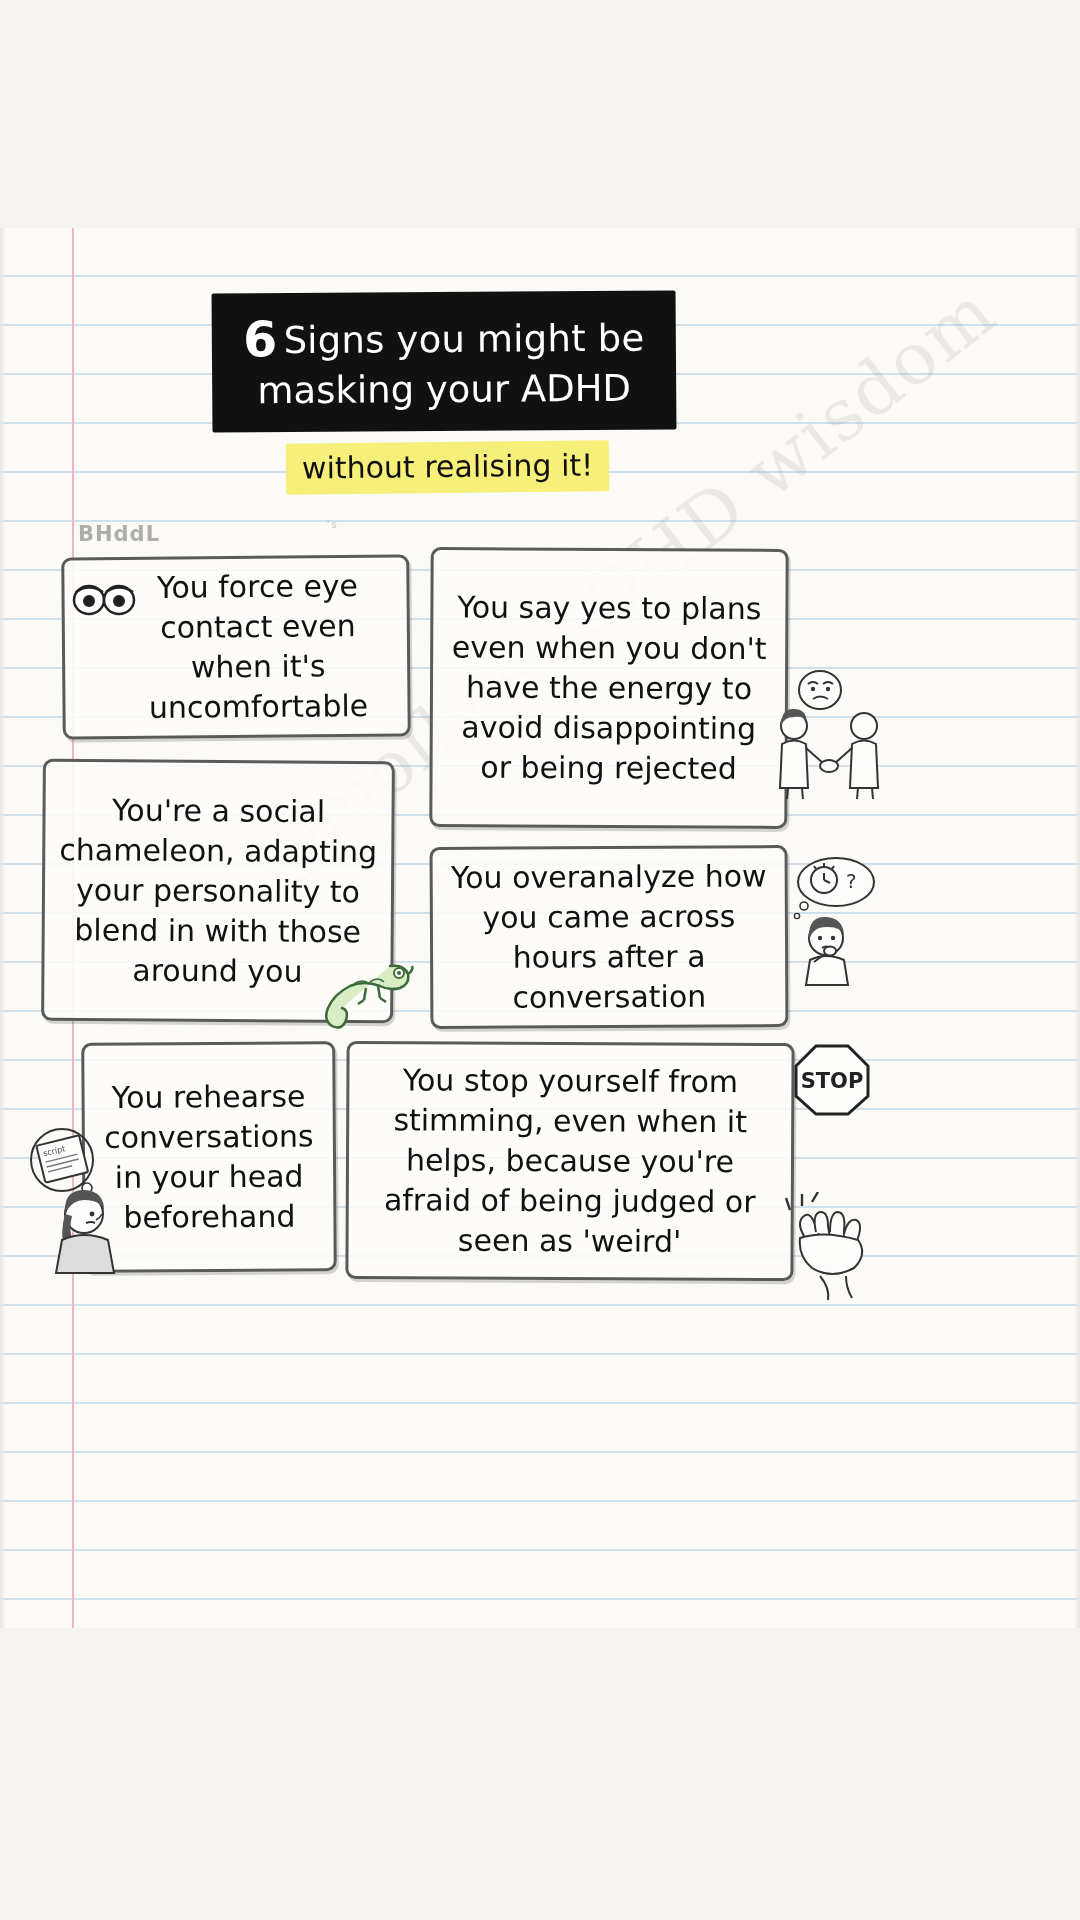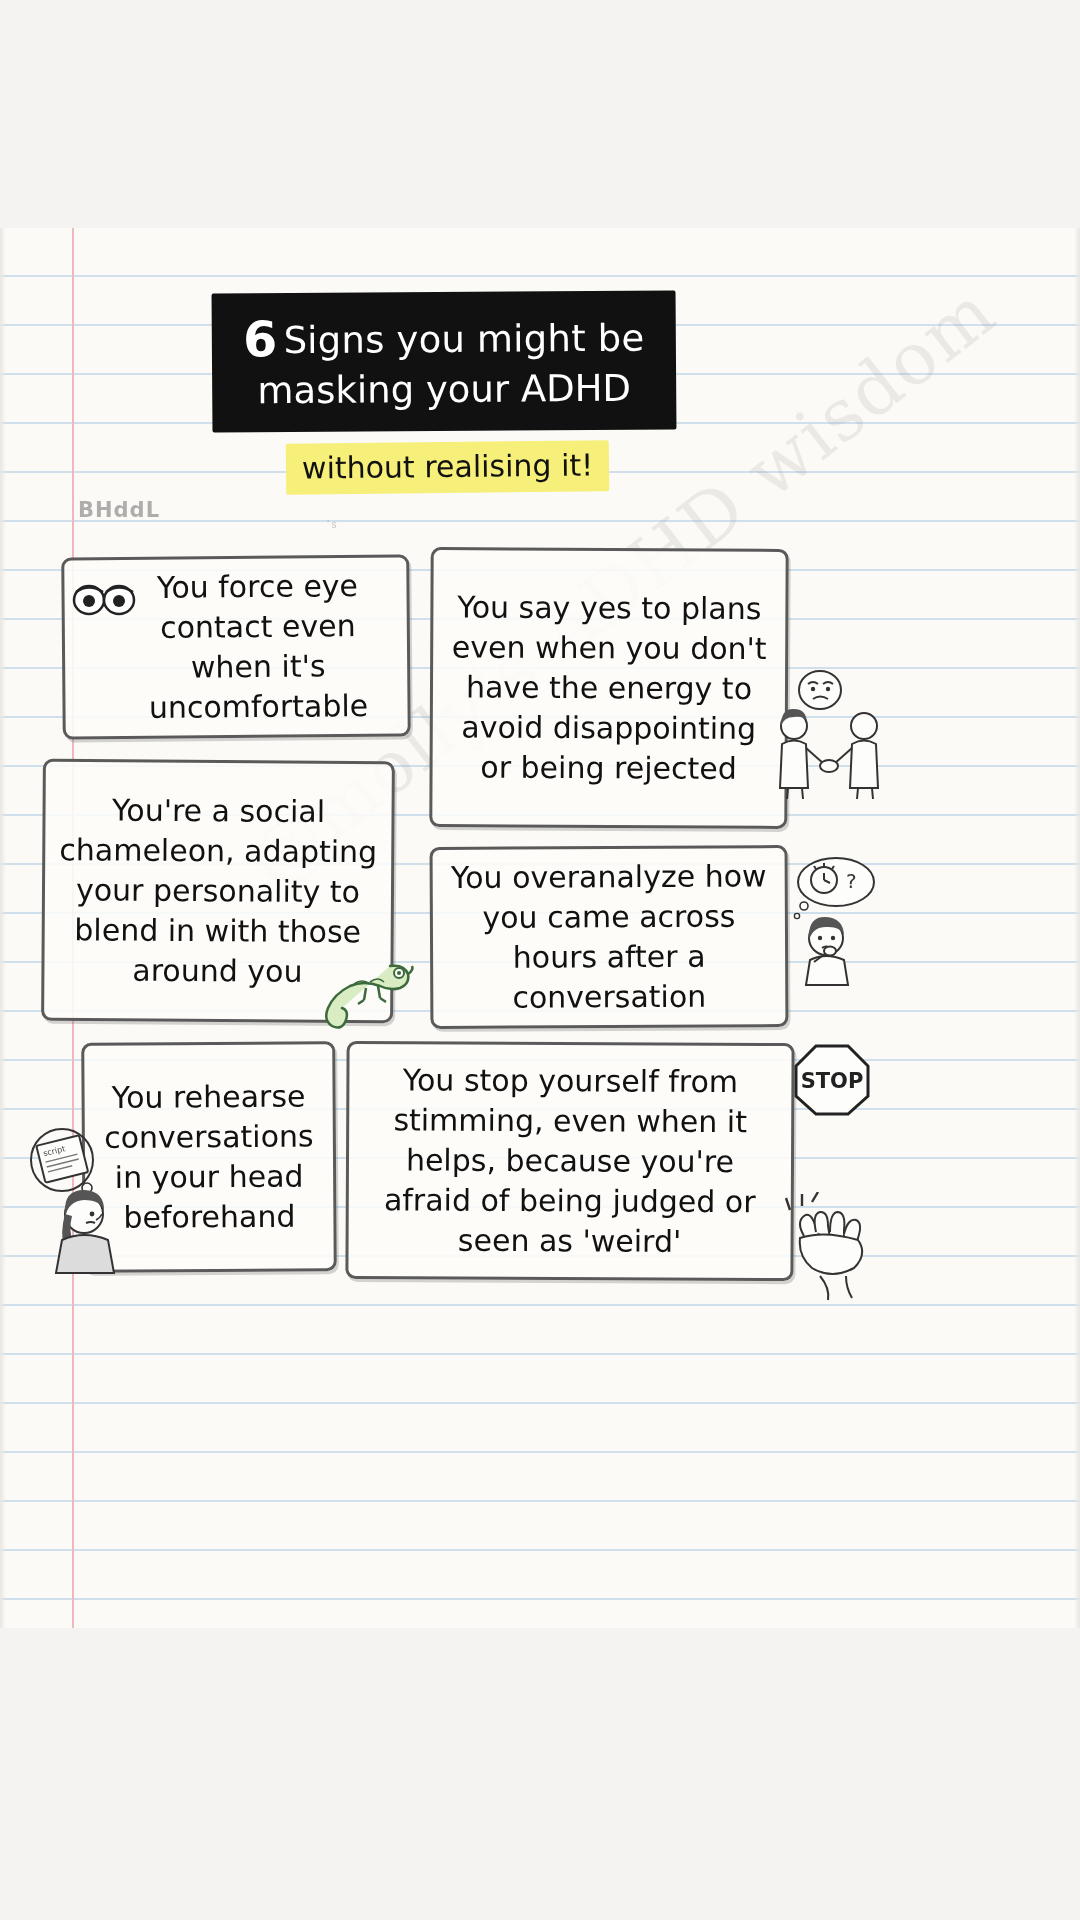--- a/index.html
+++ b/index.html
@@ -89,7 +89,7 @@
   .smudge {
     position: absolute;
     left: 78px;
-    top: 498px;
+    top: 522px;
     font-size: 21px;
     font-weight: bold;
     color: rgba(80,80,80,0.45);

